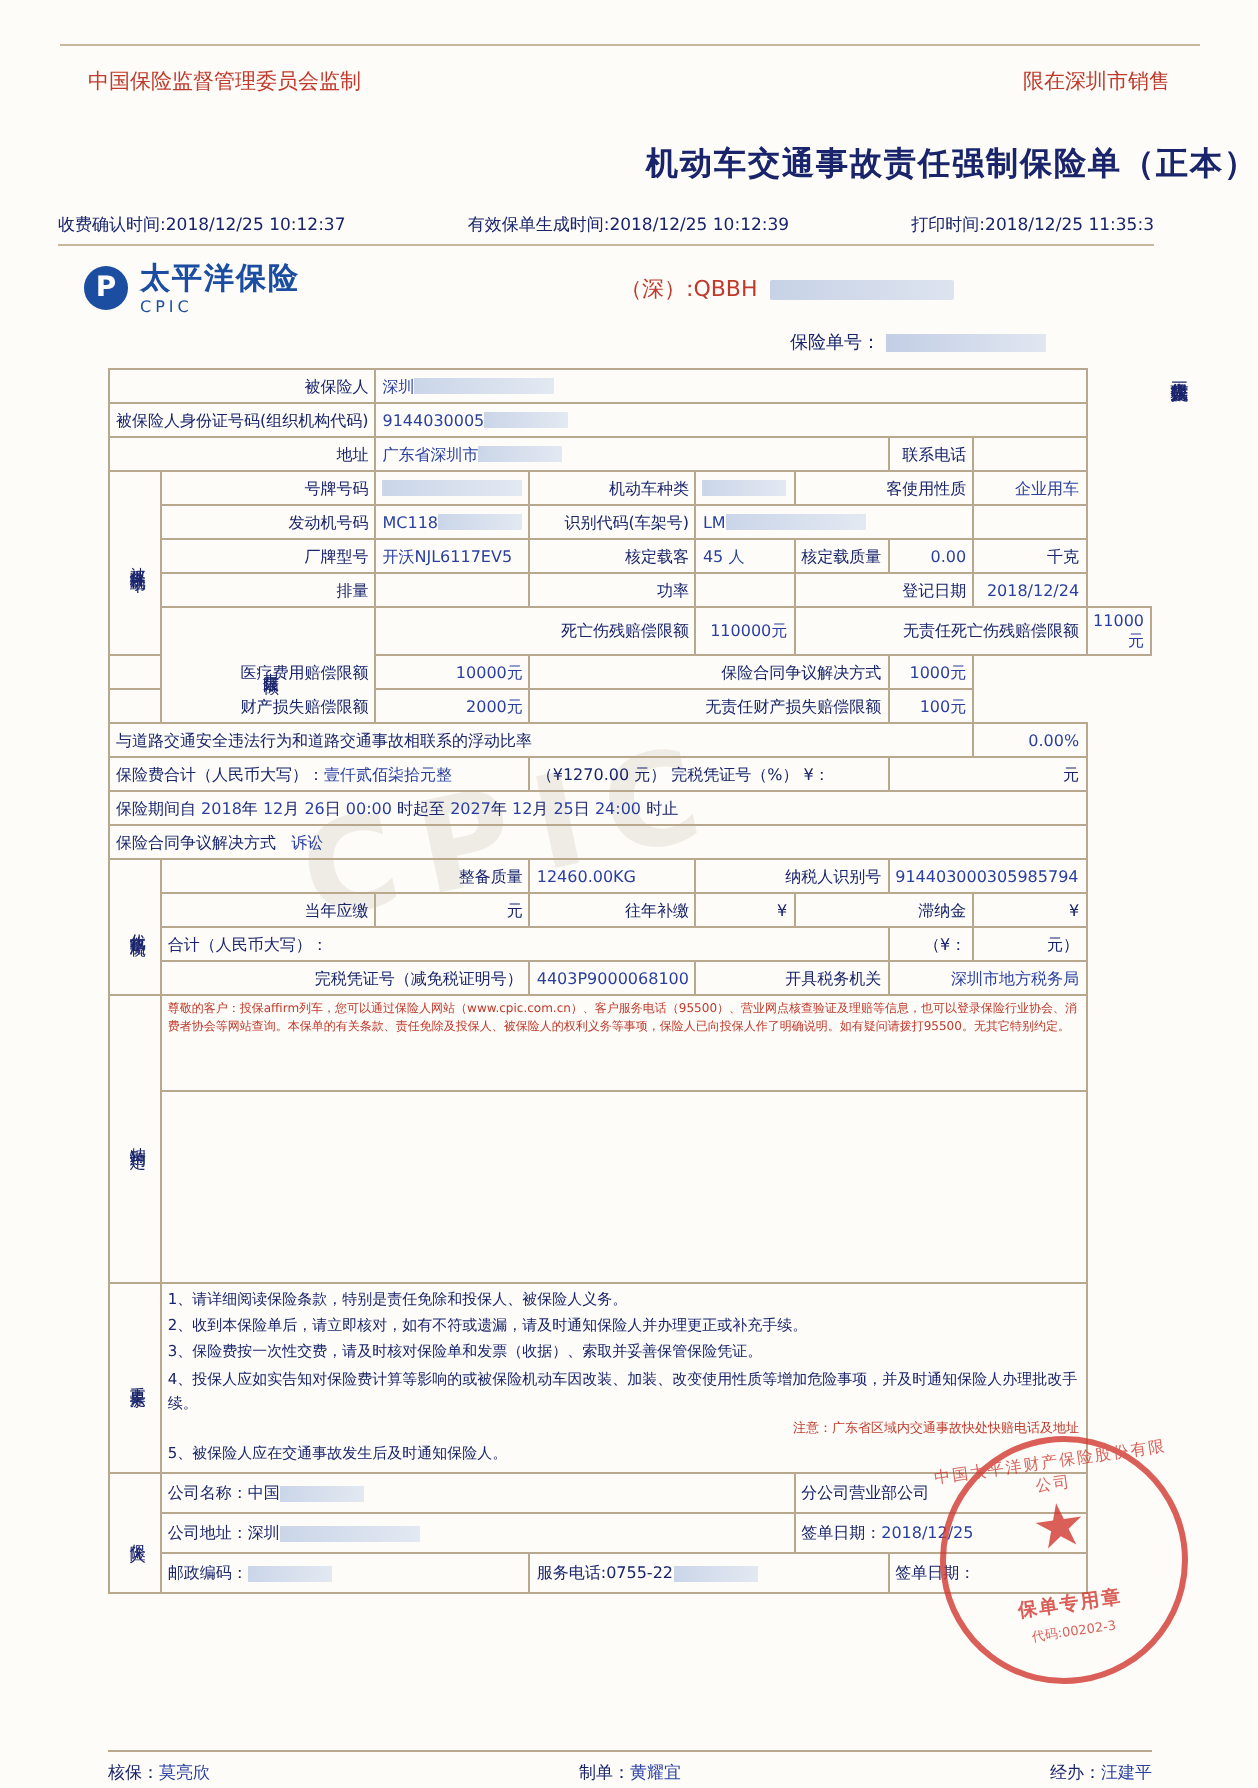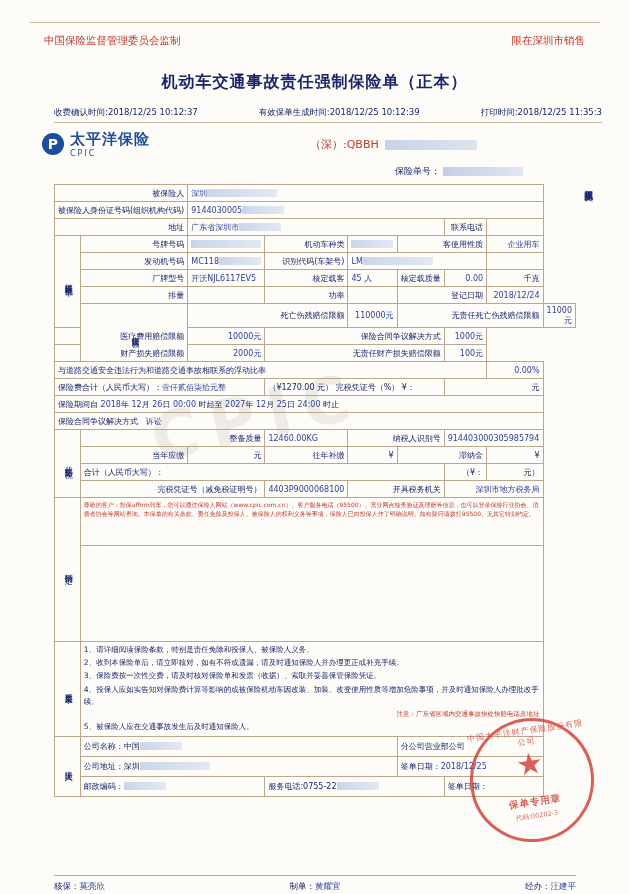--- a/index.html
+++ b/index.html
@@ -23,7 +23,7 @@
   }
   .title{
     position:absolute;top:72px;left:0;width:629px;
-    text-align:center;font-size:16px;font-weight:bold;color:#19246b;
+    text-align:right;font-size:16px;font-weight:bold;color:#19246b;
     letter-spacing:1px;
   }
   .time-row{

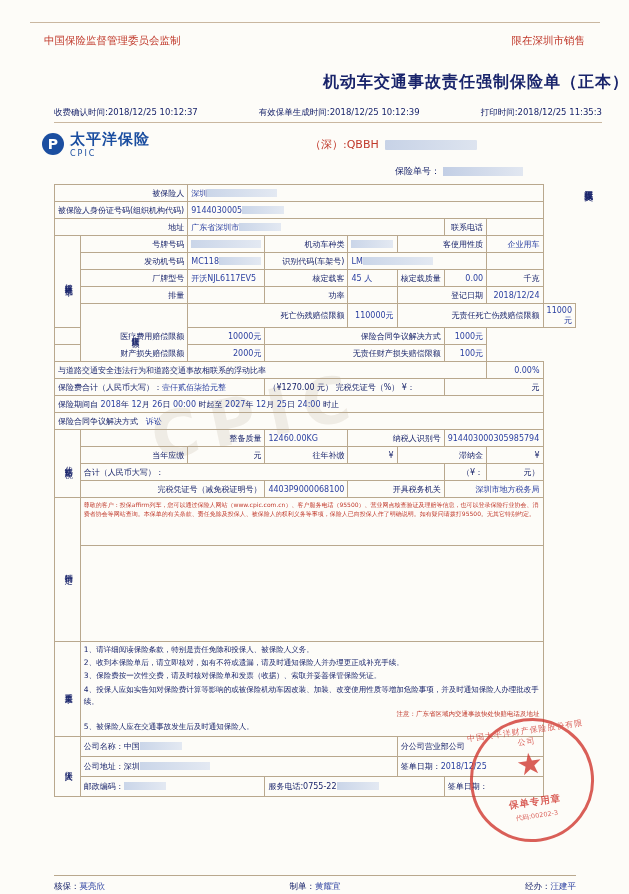--- a/index.html
+++ b/index.html
@@ -27,7 +27,7 @@
     letter-spacing:1px;
   }
   .time-row{
-    position:absolute;top:107px;left:54px;width:548px;
+    position:absolute;top:107px;left:29px;width:548px;
     font-size:8.5px;color:#19246b;
     display:flex;justify-content:space-between;
     border-bottom:1px solid #c9b7a0;padding-bottom:3px;

